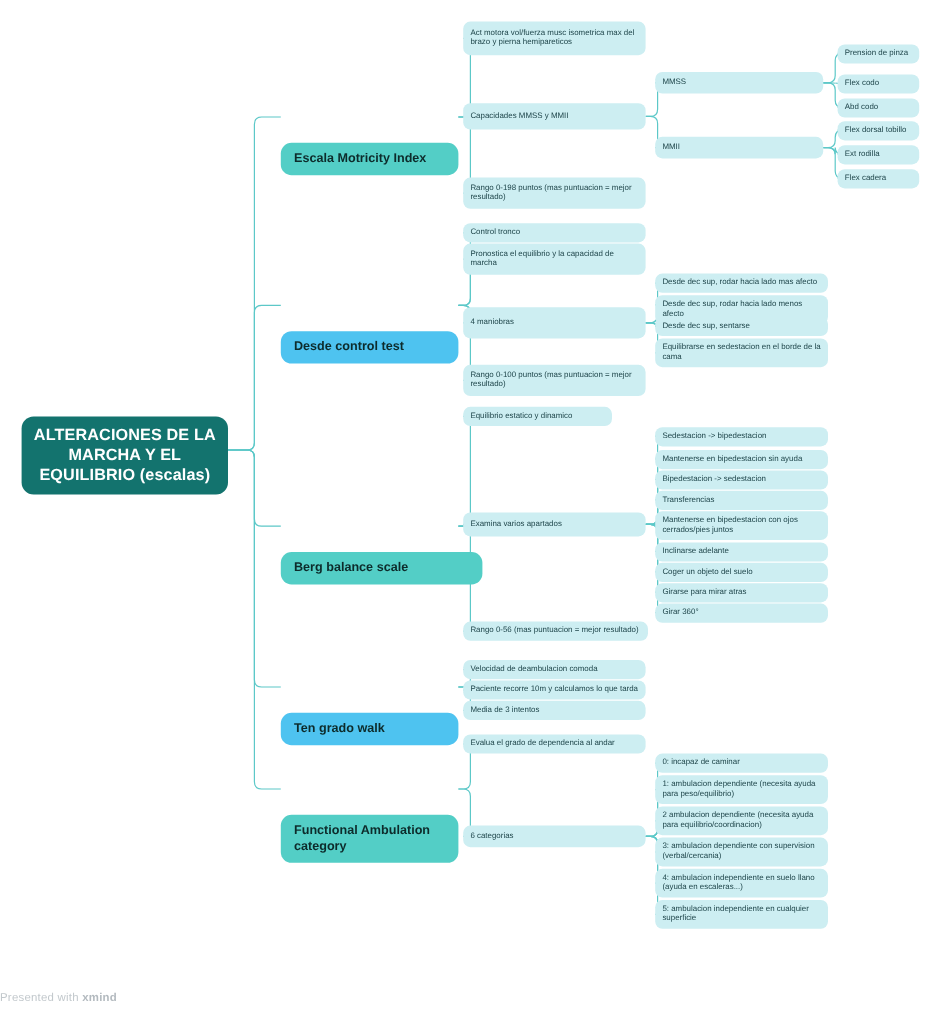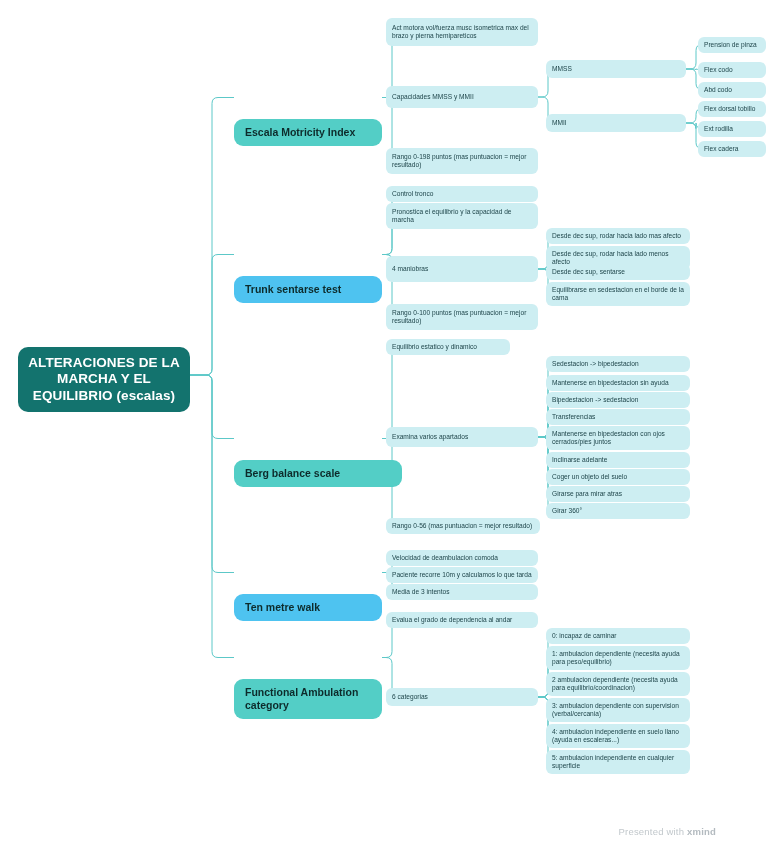--- a/index.html
+++ b/index.html
@@ -165,7 +165,7 @@
         <span class="node-label">Rango 0-198 puntos (mas puntuacion = mejor resultado)</span>
       </div>
       <div class="node branch blue" style="left: 234px; top: 241px; width: 148px; min-height: 27px;">
-        <span class="node-label">Trunk sentarse test</span>
+        <span class="node-label">Desde control test</span>
       </div>
       <div class="node leaf" style="left: 386px; top: 186px; width: 152px; min-height: 16px;">
         <span class="node-label">Control tronco</span>

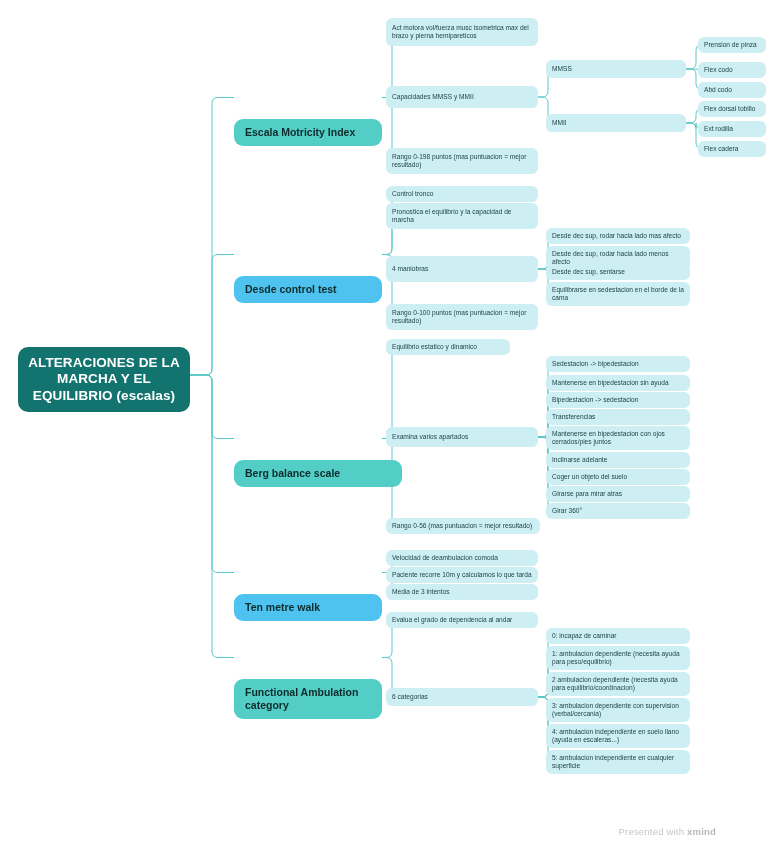--- a/index.html
+++ b/index.html
@@ -231,7 +231,7 @@
         <span class="node-label">Rango 0-56 (mas puntuacion = mejor resultado)</span>
       </div>
       <div class="node branch blue" style="left: 234px; top: 559px; width: 148px; min-height: 27px;">
-        <span class="node-label">Ten metre walk</span>
+        <span class="node-label">Ten grado walk</span>
       </div>
       <div class="node leaf" style="left: 386px; top: 550px; width: 152px; min-height: 16px;">
         <span class="node-label">Velocidad de deambulacion comoda</span>

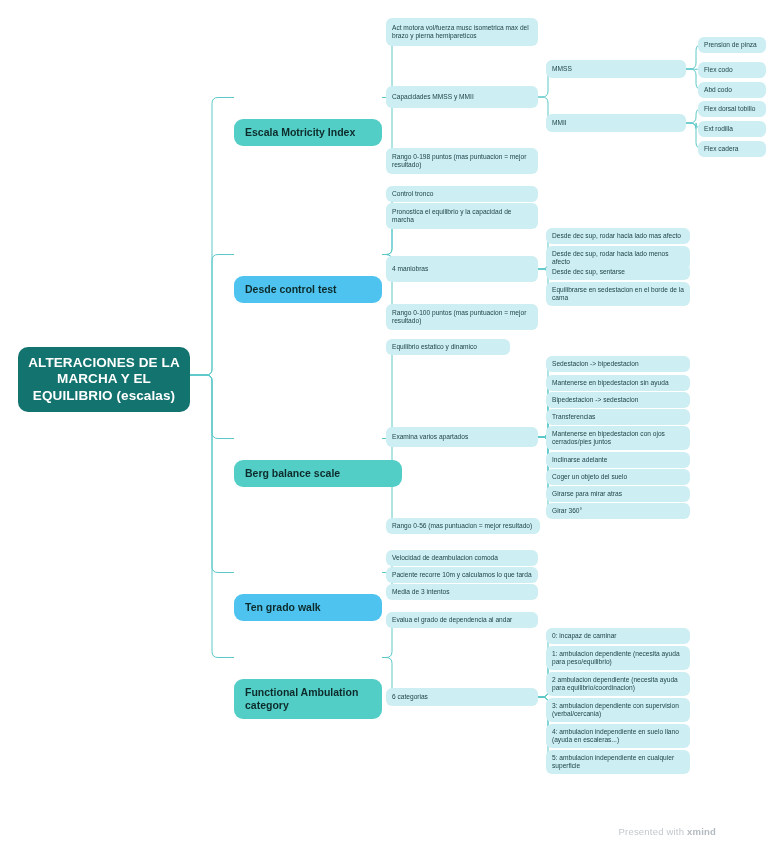--- a/index.html
+++ b/index.html
@@ -64,7 +64,7 @@
     position: absolute;
     left: 0;
     width: 716px;
-    text-align: right;
+    text-align: left;
     font-size: 9.5px;
     color: #c2c8cc;
     letter-spacing: 0.2px;

